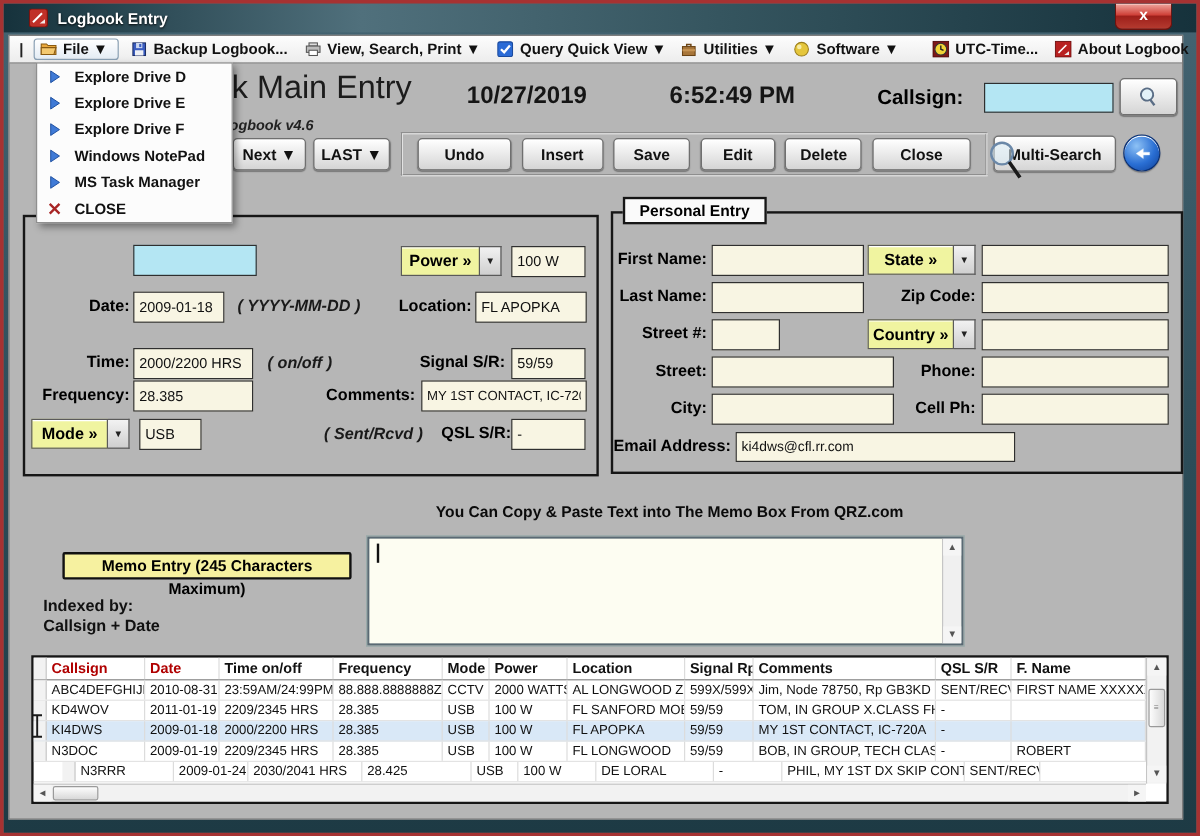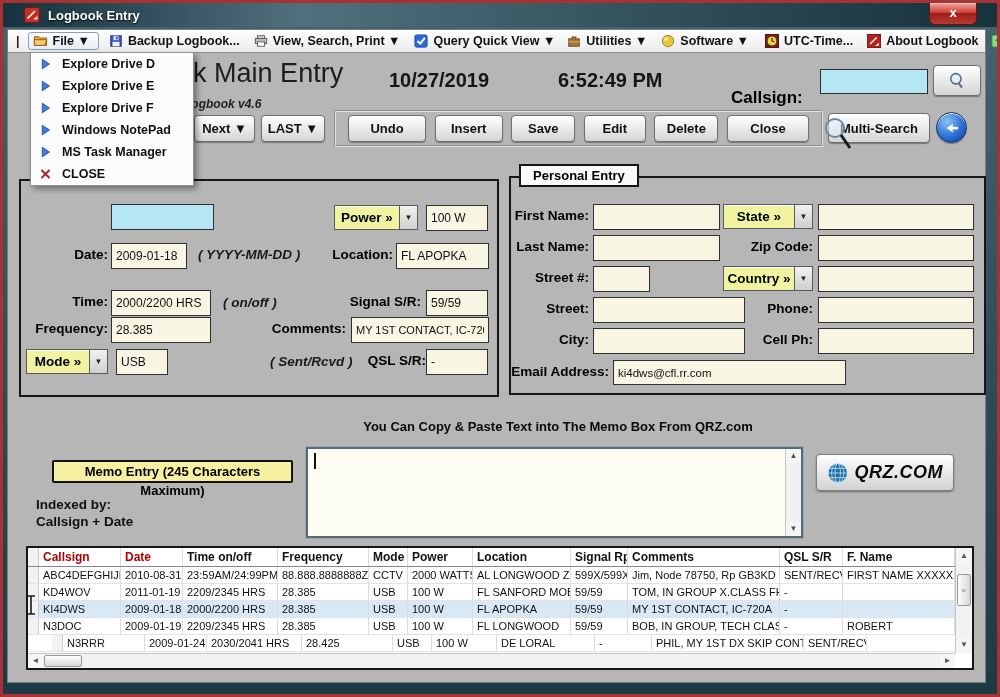--- a/index.html
+++ b/index.html
@@ -194,7 +194,7 @@
           </span>
           <span>Software ▼</span>
         </div>
-        <div class="menu-item" style="margin-left: 16px;">
+        <div class="menu-item" style="margin-left: 28px;">
           <span style="display: inline-flex;">
             <svg width="14" height="14" viewBox="0 0 16 16">
               <rect x="0.5" y="0.5" width="15" height="15" fill="#7e1818" stroke="#4d0d0d"></rect>

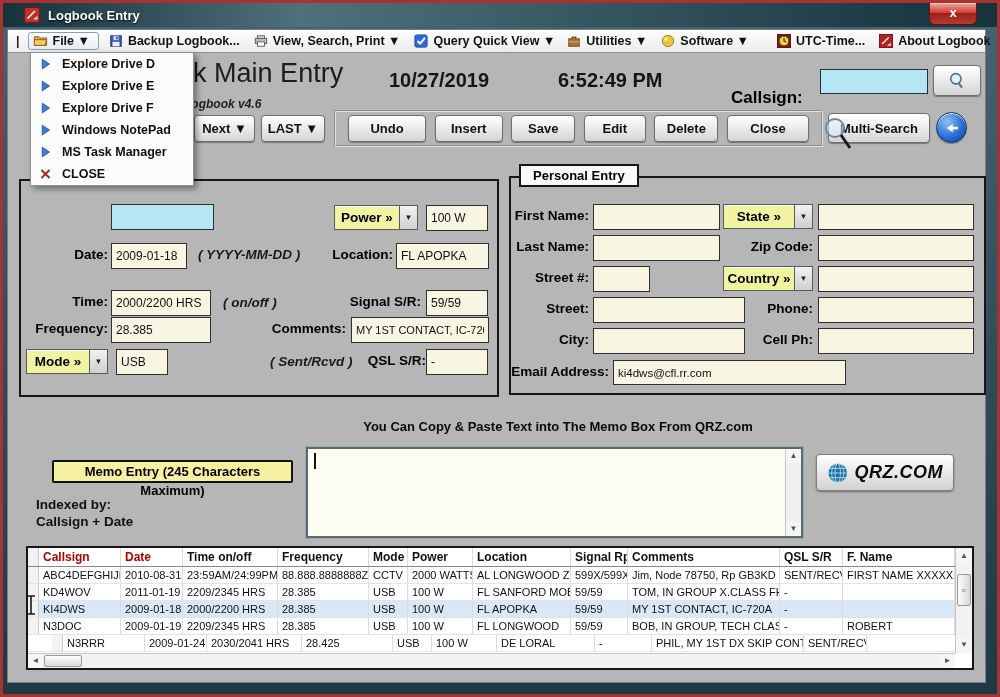--- a/index.html
+++ b/index.html
@@ -230,7 +230,7 @@
       <div class="version" style="left:176px; top:44px;">Logbook v4.6</div>
       <div class="hdr-datetime" style="left:381px; top:16px;">10/27/2019</div>
       <div class="hdr-datetime" style="left:550px; top:16px;">6:52:49 PM</div>
-      <div class="callsign-lbl" style="left:723px; top:35px;">Callsign:</div>
+      <div class="callsign-lbl" style="left:723px; top:19px;">Callsign:</div>
       <input class="field cyan" style="left: 812px; top: 16px; width: 108px; height: 25px;" value="">
       <div class="btn" style="left:925px; top:12px; width:48px; height:31px;">
         <svg width="20" height="20" viewBox="0 0 18 18">

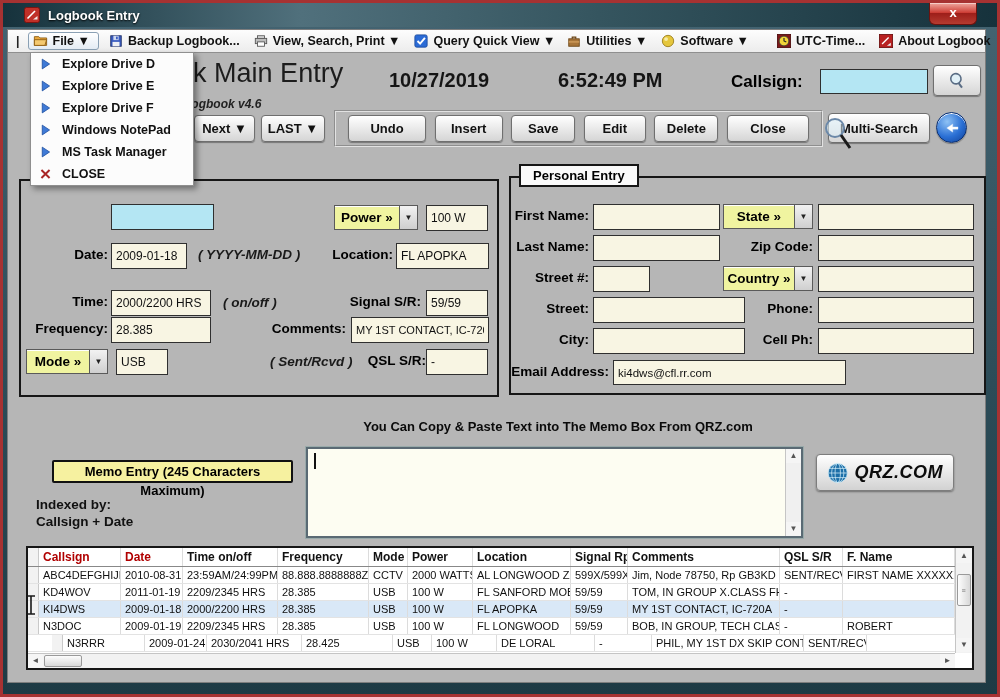--- a/index.html
+++ b/index.html
@@ -333,20 +333,6 @@
       </div>
       <div class="caret" style="left:306px; top:400px; height:16px;"></div>
 
-      <div class="qrz-btn" style="left:808px; top:401px; width:138px; height:37px;">
-        <svg width="28" height="28" viewBox="0 0 28 28">
-          <circle cx="14" cy="14" r="12.5" fill="#1c6fa8"></circle>
-          <g stroke="#cfeaf6" stroke-width="1" fill="none">
-            <ellipse cx="14" cy="14" rx="12.5" ry="12.5"></ellipse>
-            <ellipse cx="14" cy="14" rx="8" ry="12.5"></ellipse>
-            <ellipse cx="14" cy="14" rx="3.5" ry="12.5"></ellipse>
-            <line x1="1.5" y1="14" x2="26.5" y2="14"></line>
-            <line x1="3" y1="8" x2="25" y2="8"></line>
-            <line x1="3" y1="20" x2="25" y2="20"></line>
-          </g>
-        </svg>
-        <span class="qrz-text">QRZ.COM</span>
-      </div>
 
       <div class="logtable" id="logtable" style="left:18px; top:493px; width:948px; height:124px;">
           <div class="trow thead" style="height: 19px;">

